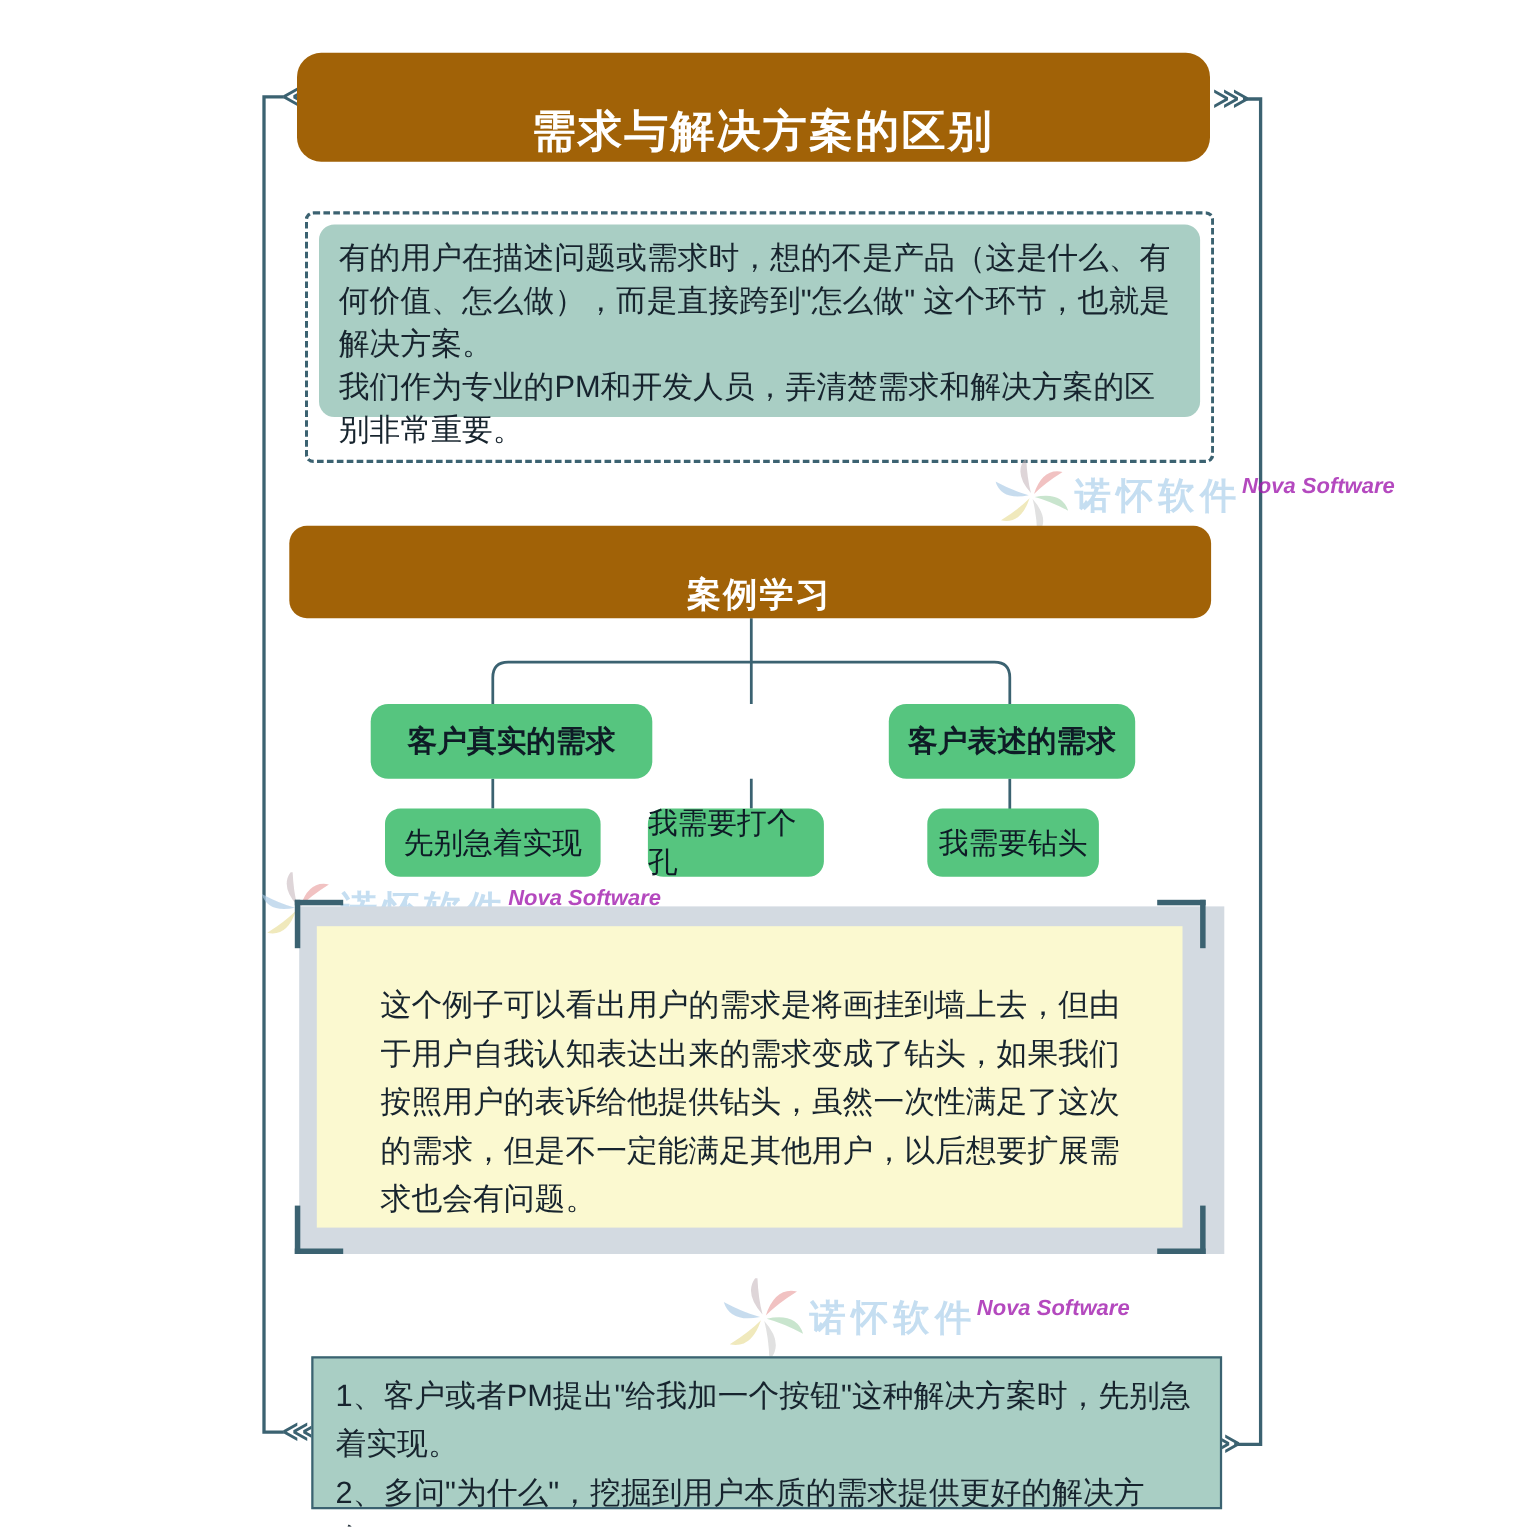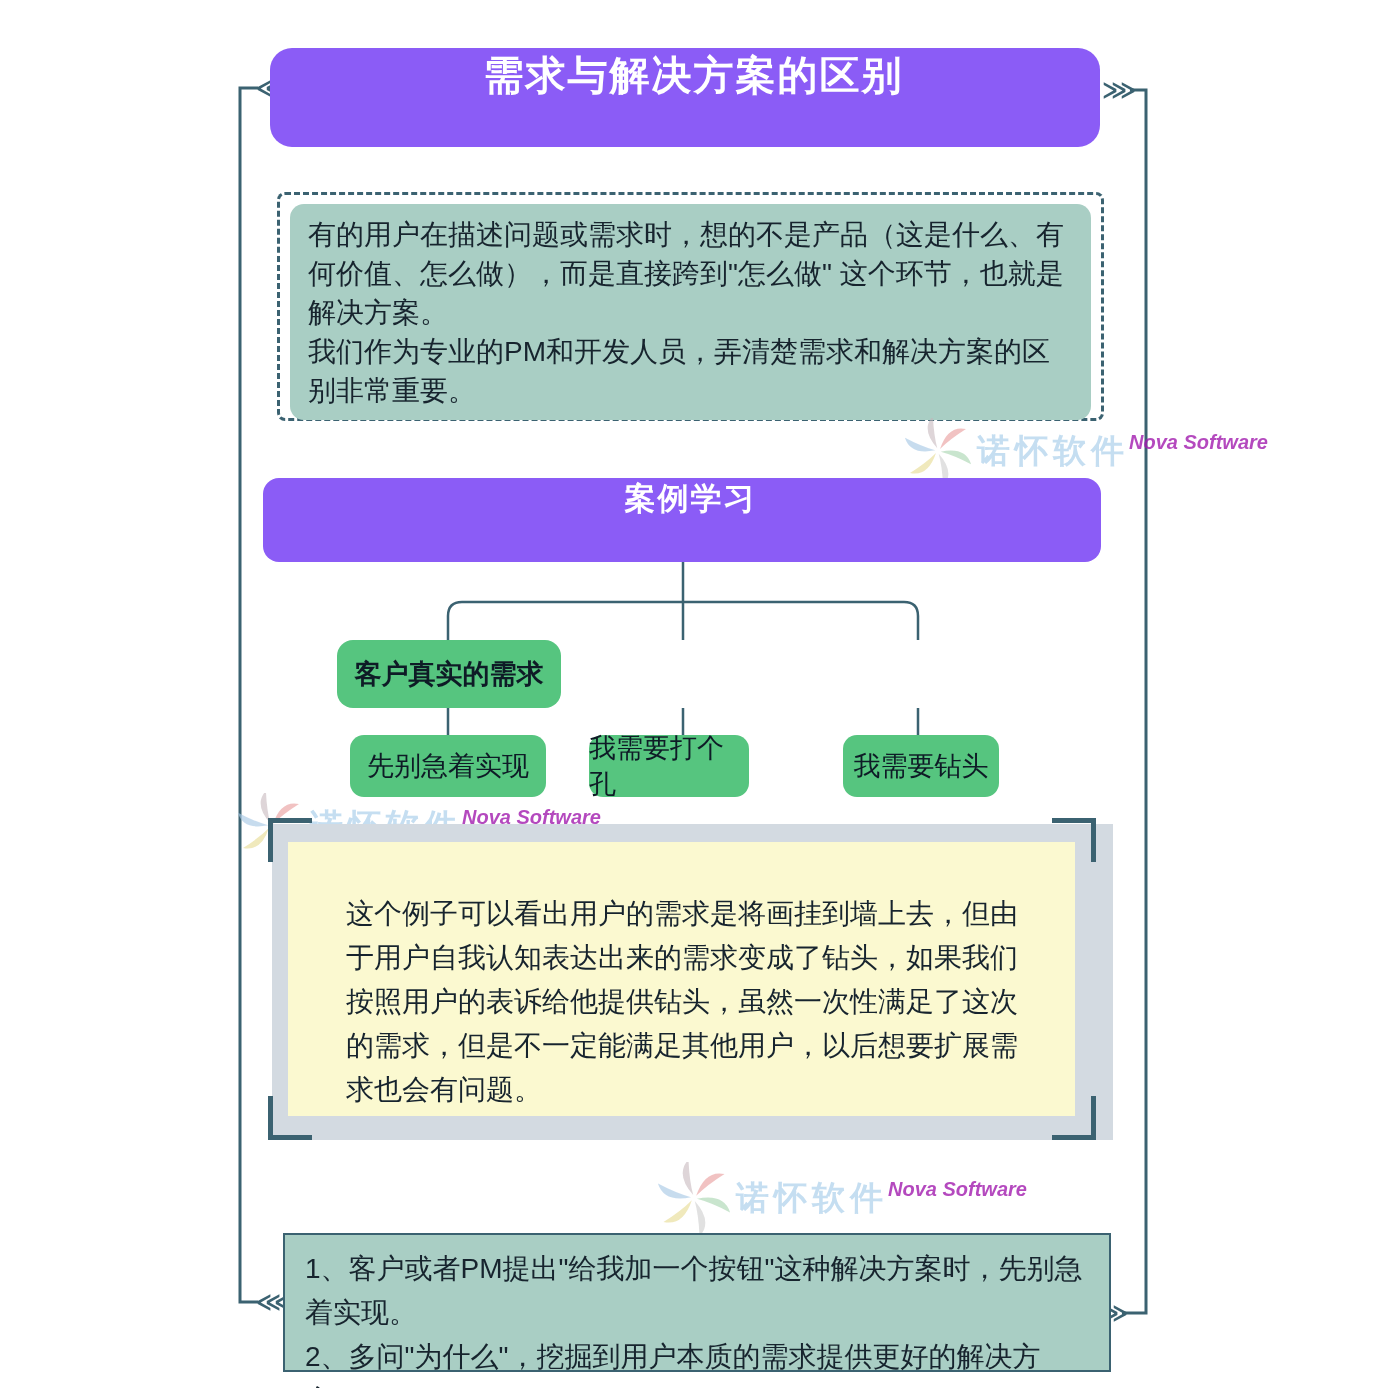--- a/index.html
+++ b/index.html
@@ -8,7 +8,7 @@
   .abs{position:absolute;}
 
   
-  .banner{background:#8b5cf6;color:#fff;display:flex;align-items:flex-start;justify-content:center;
+  .banner{background:#a16207;color:#fff;display:flex;align-items:flex-end;justify-content:center;
           font-weight:bold;box-sizing:border-box;padding-left:17px;}
   .title-banner{left:270px;top:48px;width:830px;height:99px;border-radius:22px;font-size:40px;letter-spacing:2px;}
   .case-banner{left:263px;top:478px;width:838px;height:84px;border-radius:16px;font-size:31px;letter-spacing:2px;}

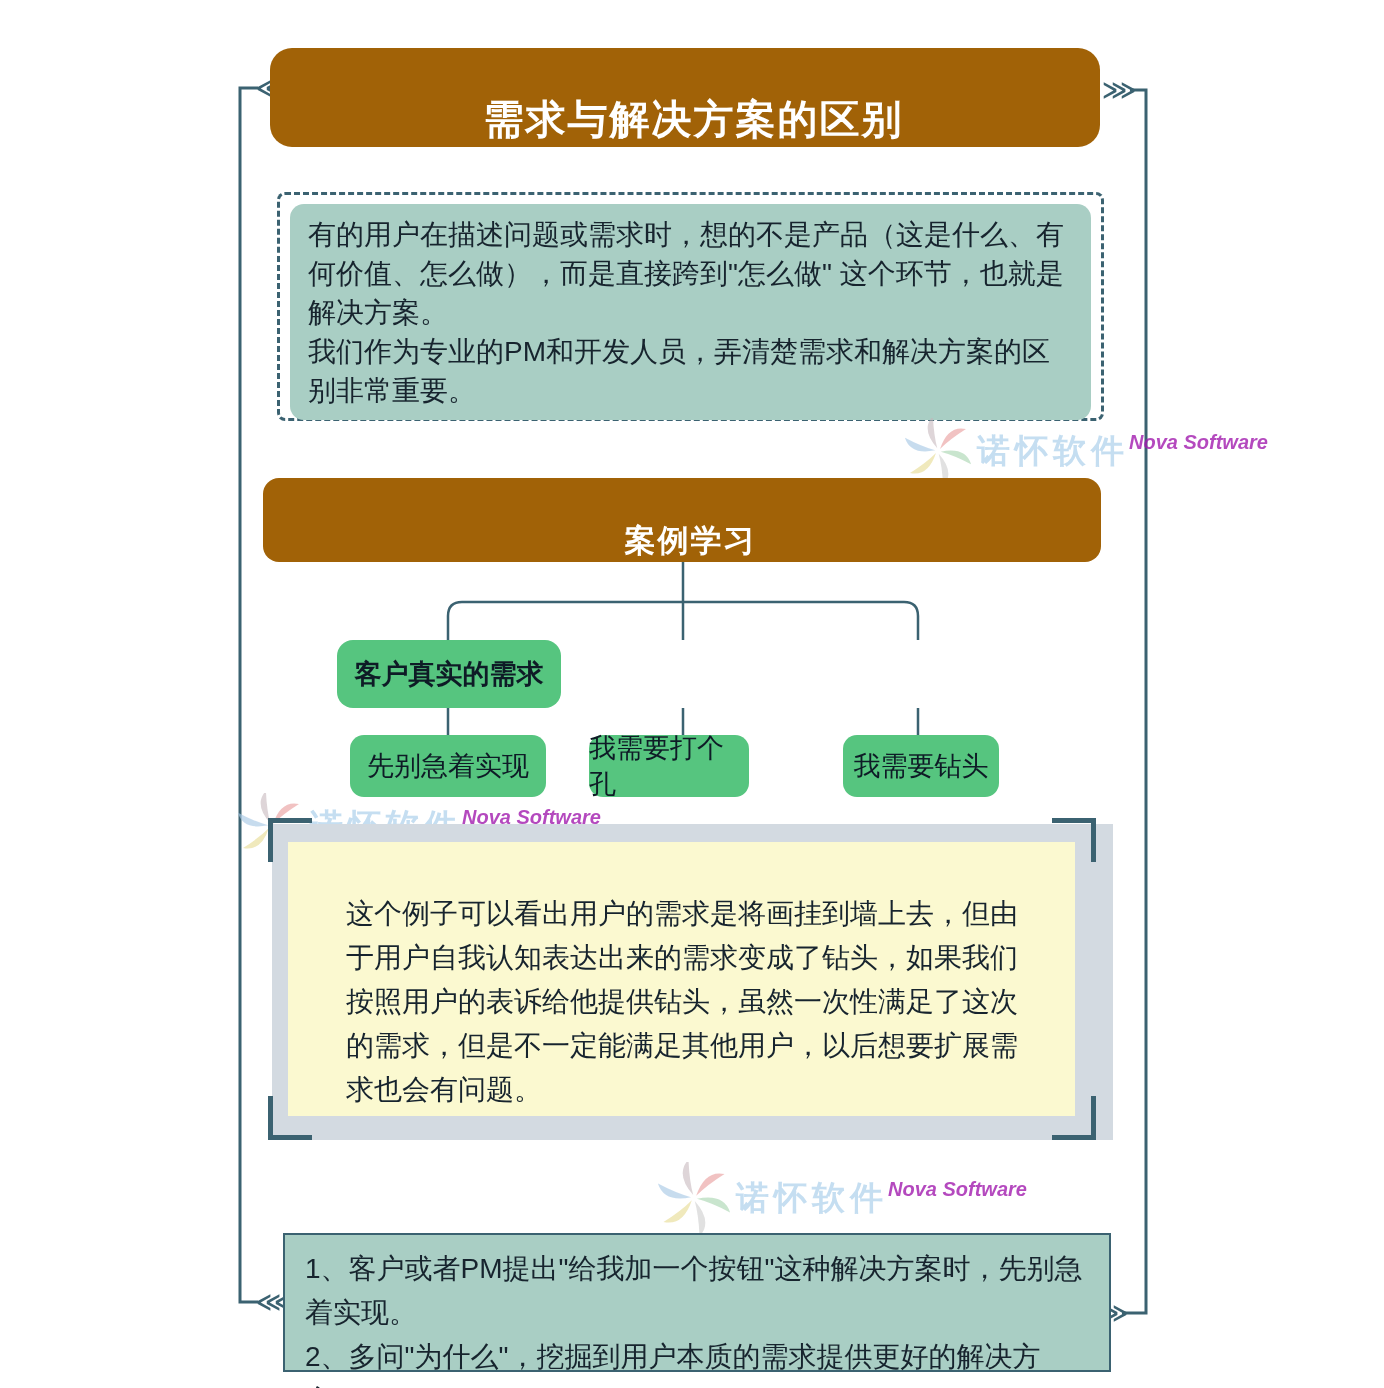--- a/index.html
+++ b/index.html
@@ -16,7 +16,7 @@
 
   
   .intro-note{left:277px;top:192px;width:827px;height:229px;border:3px dashed #3b6271;border-radius:8px;box-sizing:border-box;}
-  .intro-panel{left:290px;top:204px;width:801px;height:216px;background:#a9cec4;border-radius:14px;
+  .intro-panel{left:290px;top:204px;width:801px;height:175px;background:#a9cec4;border-radius:14px;
                box-sizing:border-box;padding:11px 18px;color:#17242e;font-size:28px;line-height:39px;}
 
   

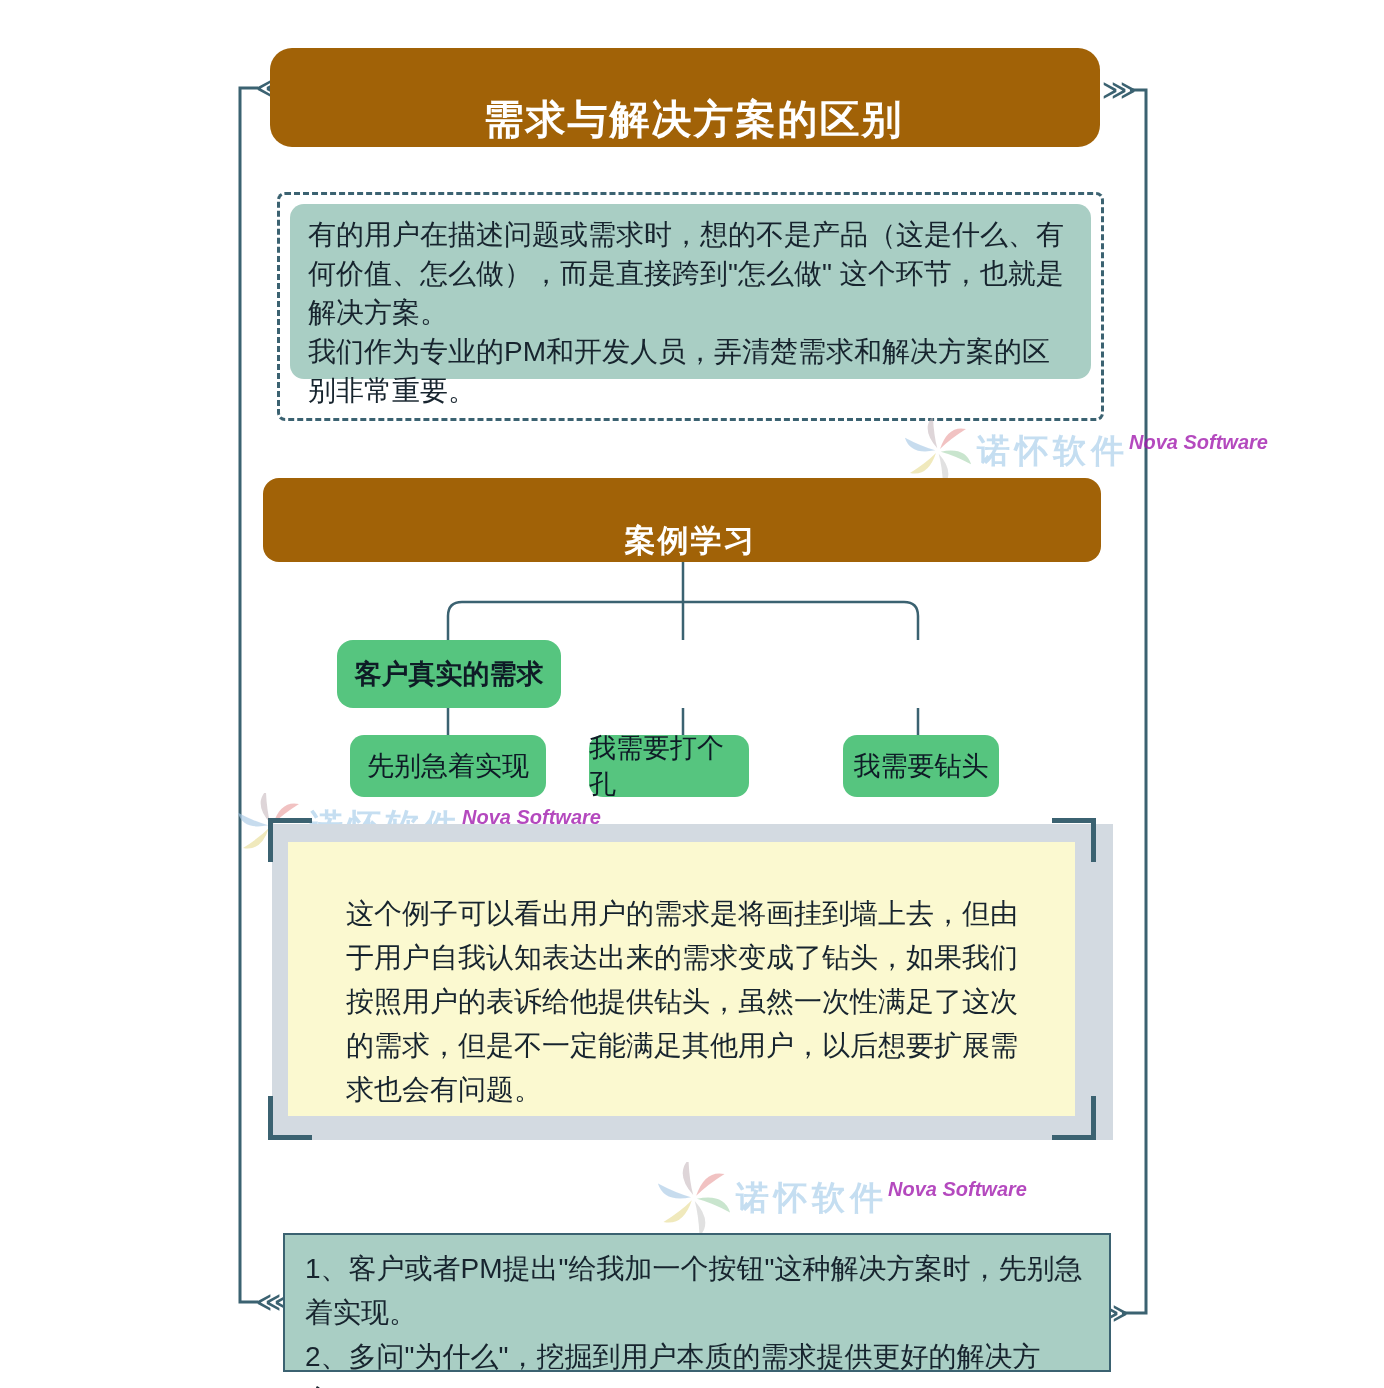--- a/index.html
+++ b/index.html
@@ -112,7 +112,7 @@
     <span>案例学习</span>
   </div>
 
-  <div class="abs gnode row1" style="left:337px;width:224px;">
+  <div class="abs gnode row1" style="left:337px;width:256px;">
     <span>客户真实的需求</span>
   </div>
 

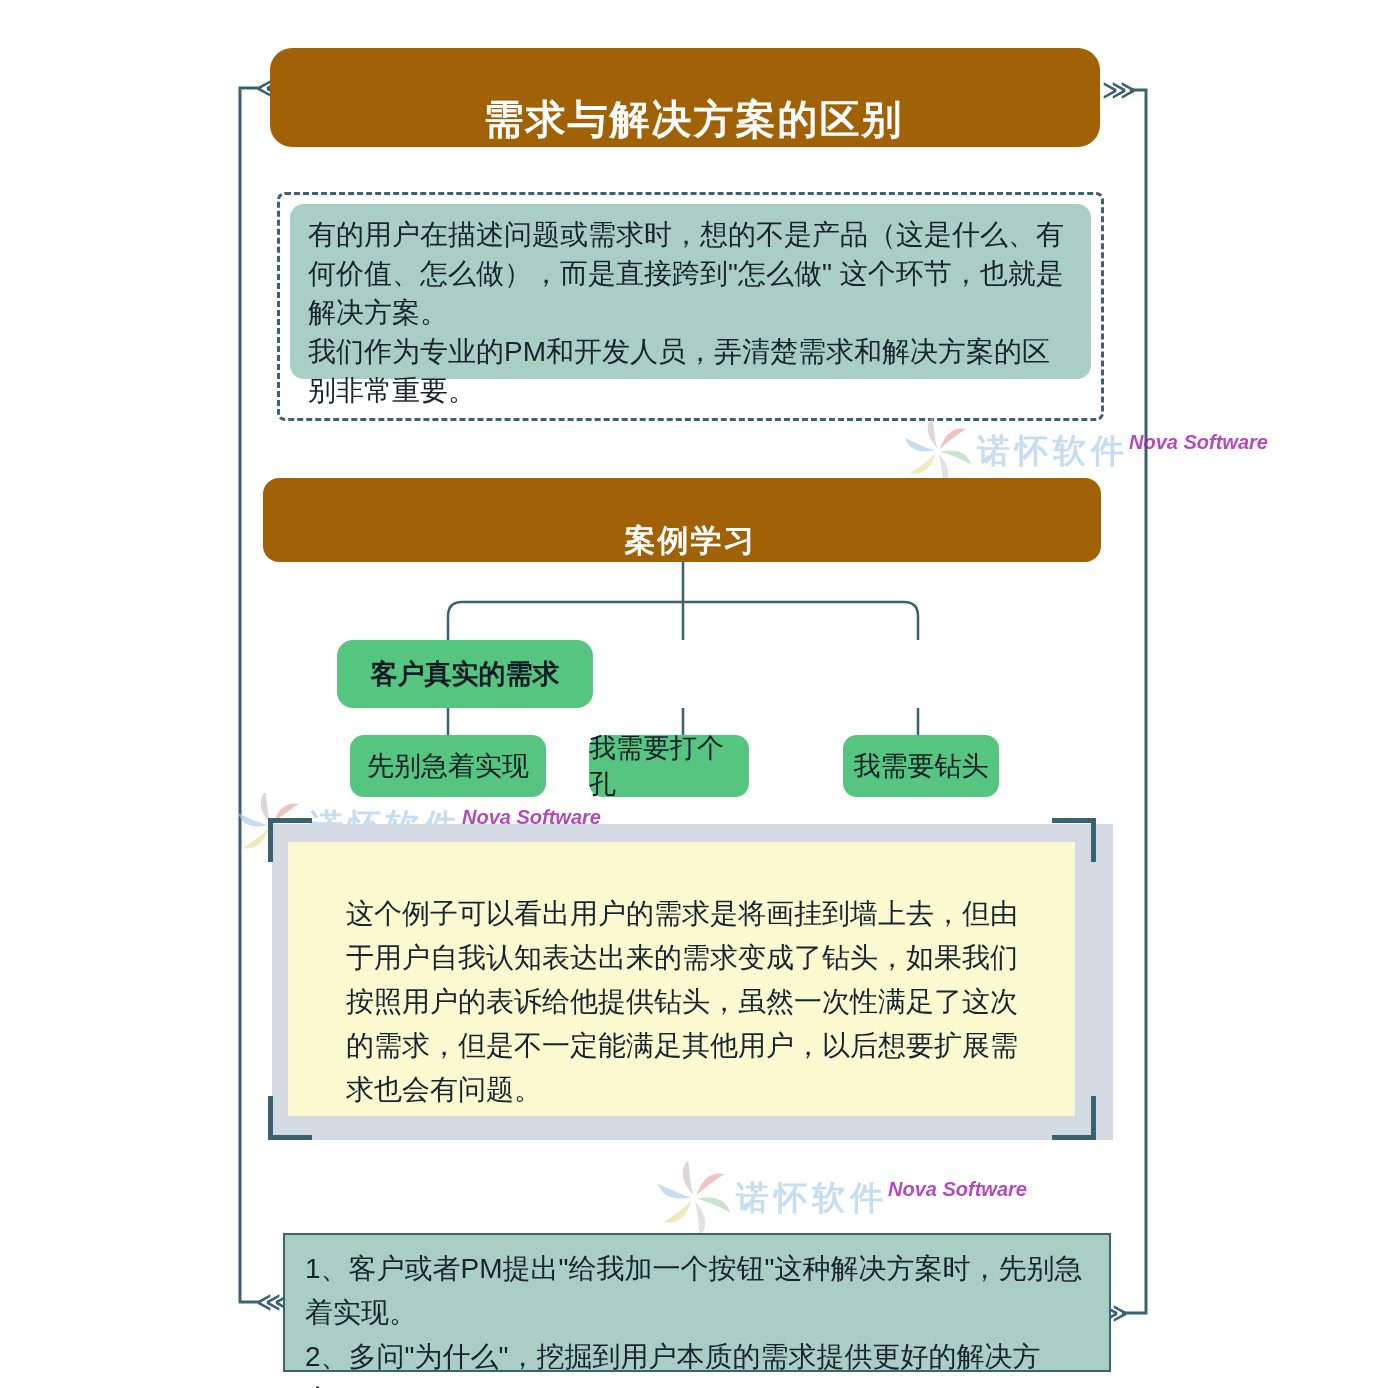--- a/index.html
+++ b/index.html
@@ -115,6 +115,9 @@
   <div class="abs gnode row1" style="left:337px;width:256px;">
     <span>客户真实的需求</span>
   </div>
+  <div class="abs gnode row1" style="left:808px;width:224px;">
+    <span>客户表述的需求</span>
+  </div>
 
   <div class="abs gnode row2" style="left:350px;width:196px;">
     <span>先别急着实现</span>

